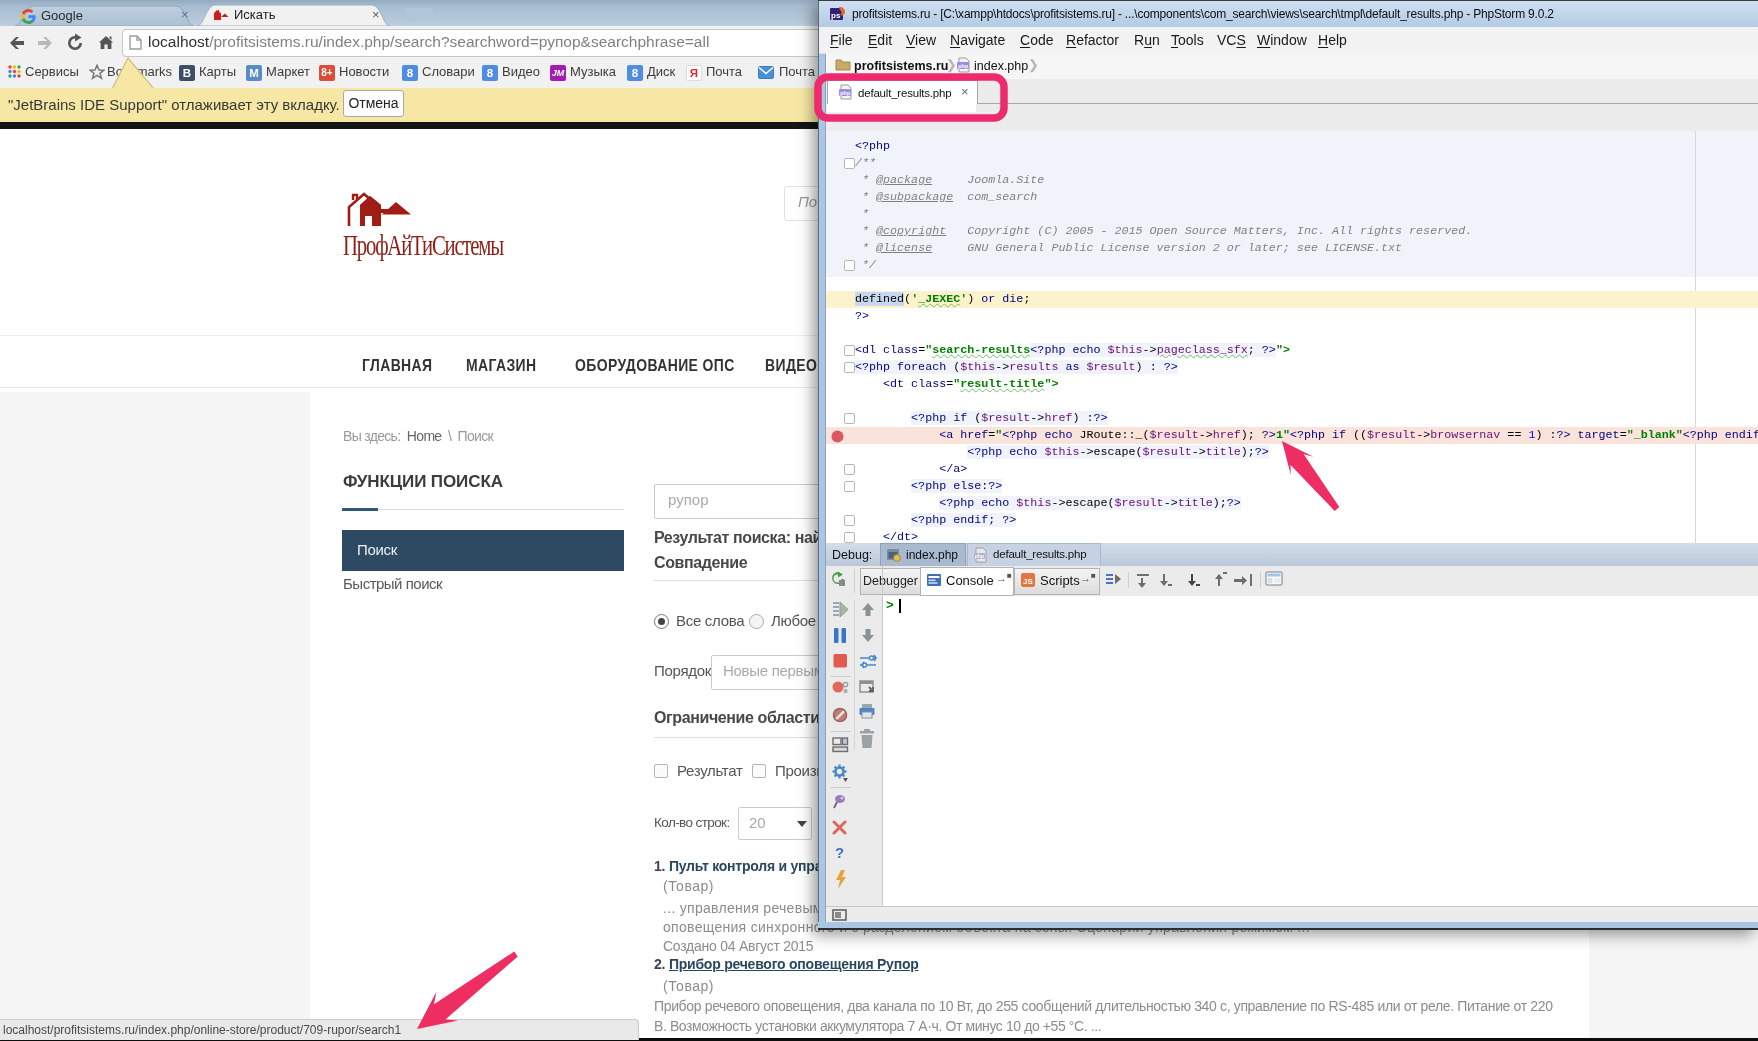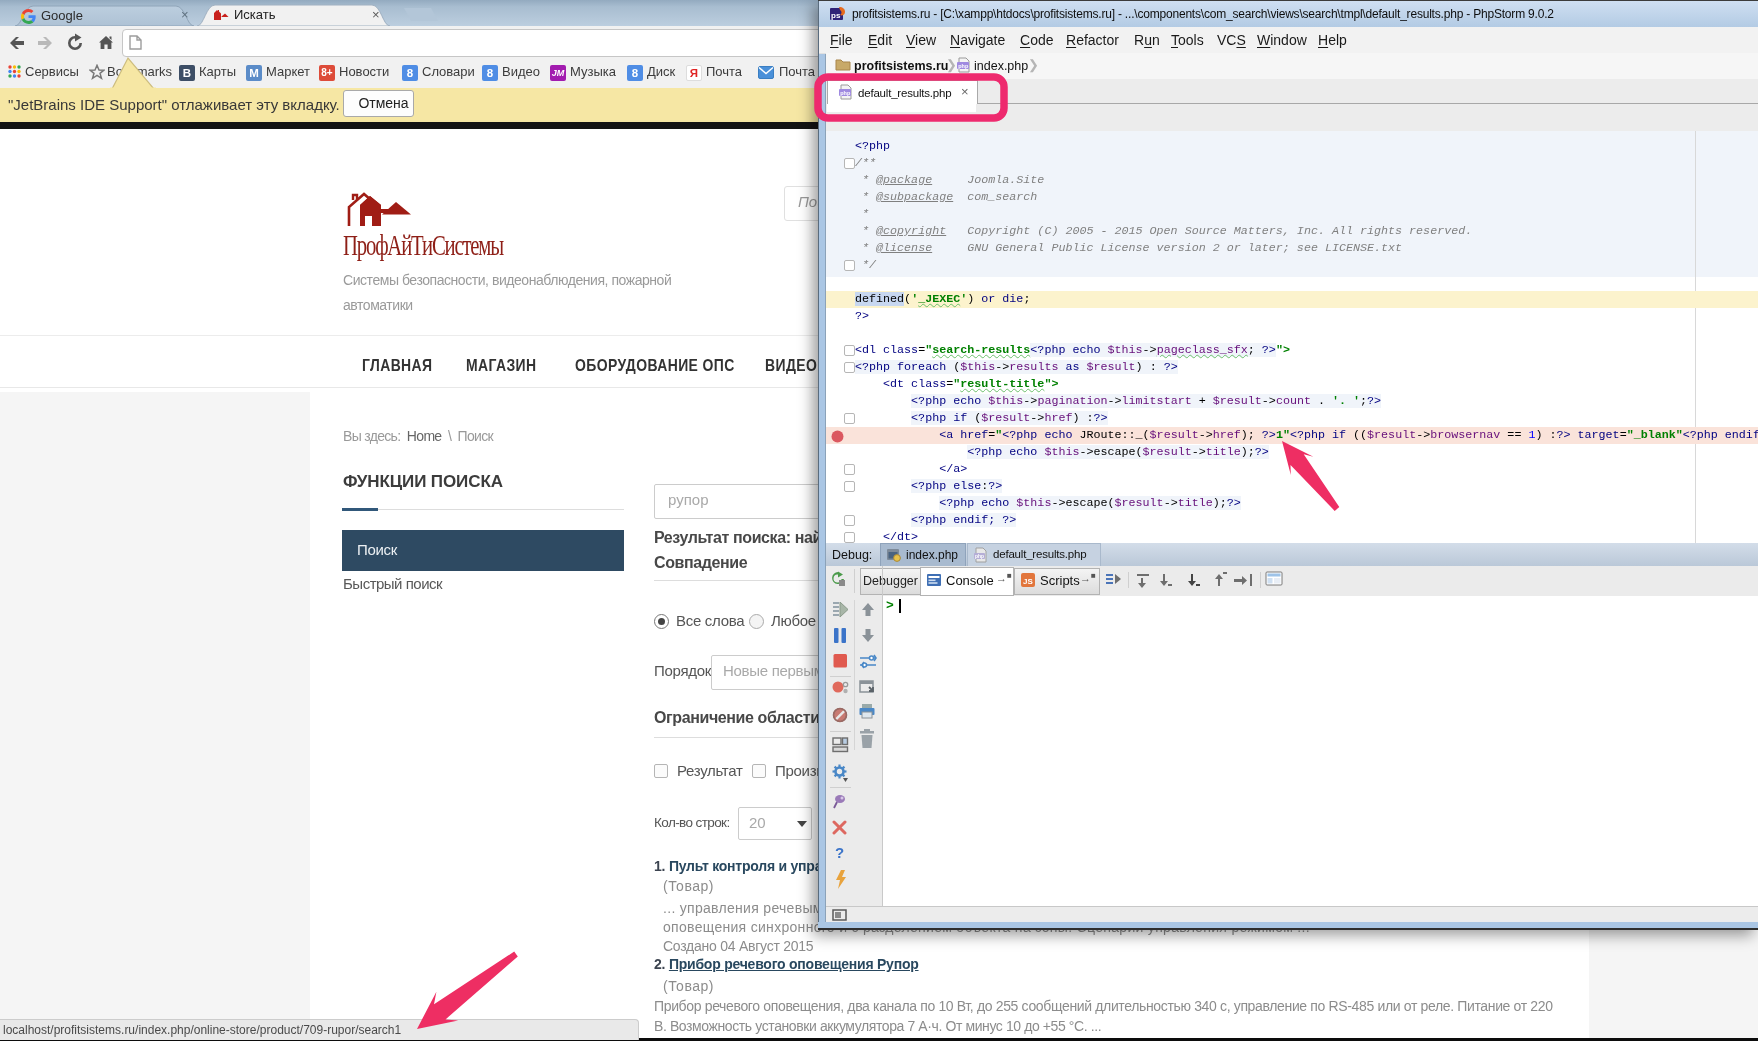--- a/index.html
+++ b/index.html
@@ -97,6 +97,7 @@
   <svg class="abs" style="left:129px;top:35px" width="13" height="15" viewBox="0 0 13 15">
     <path d="M1,1 L8,1 L12,5 L12,14 L1,14 Z M8,1 L8,5 L12,5" fill="#fff" stroke="#9d9d9d" stroke-width="1.4"></path>
   </svg>
+  <div id="addrtext"><b>localhost</b>/profitsistems.ru/index.php/search?searchword=рупор&amp;searchphrase=all</div>
   <div id="bookbar"></div>
   <svg class="abs" style="left:8px;top:65px" width="13" height="13" viewBox="0 0 13 13">
     <g>

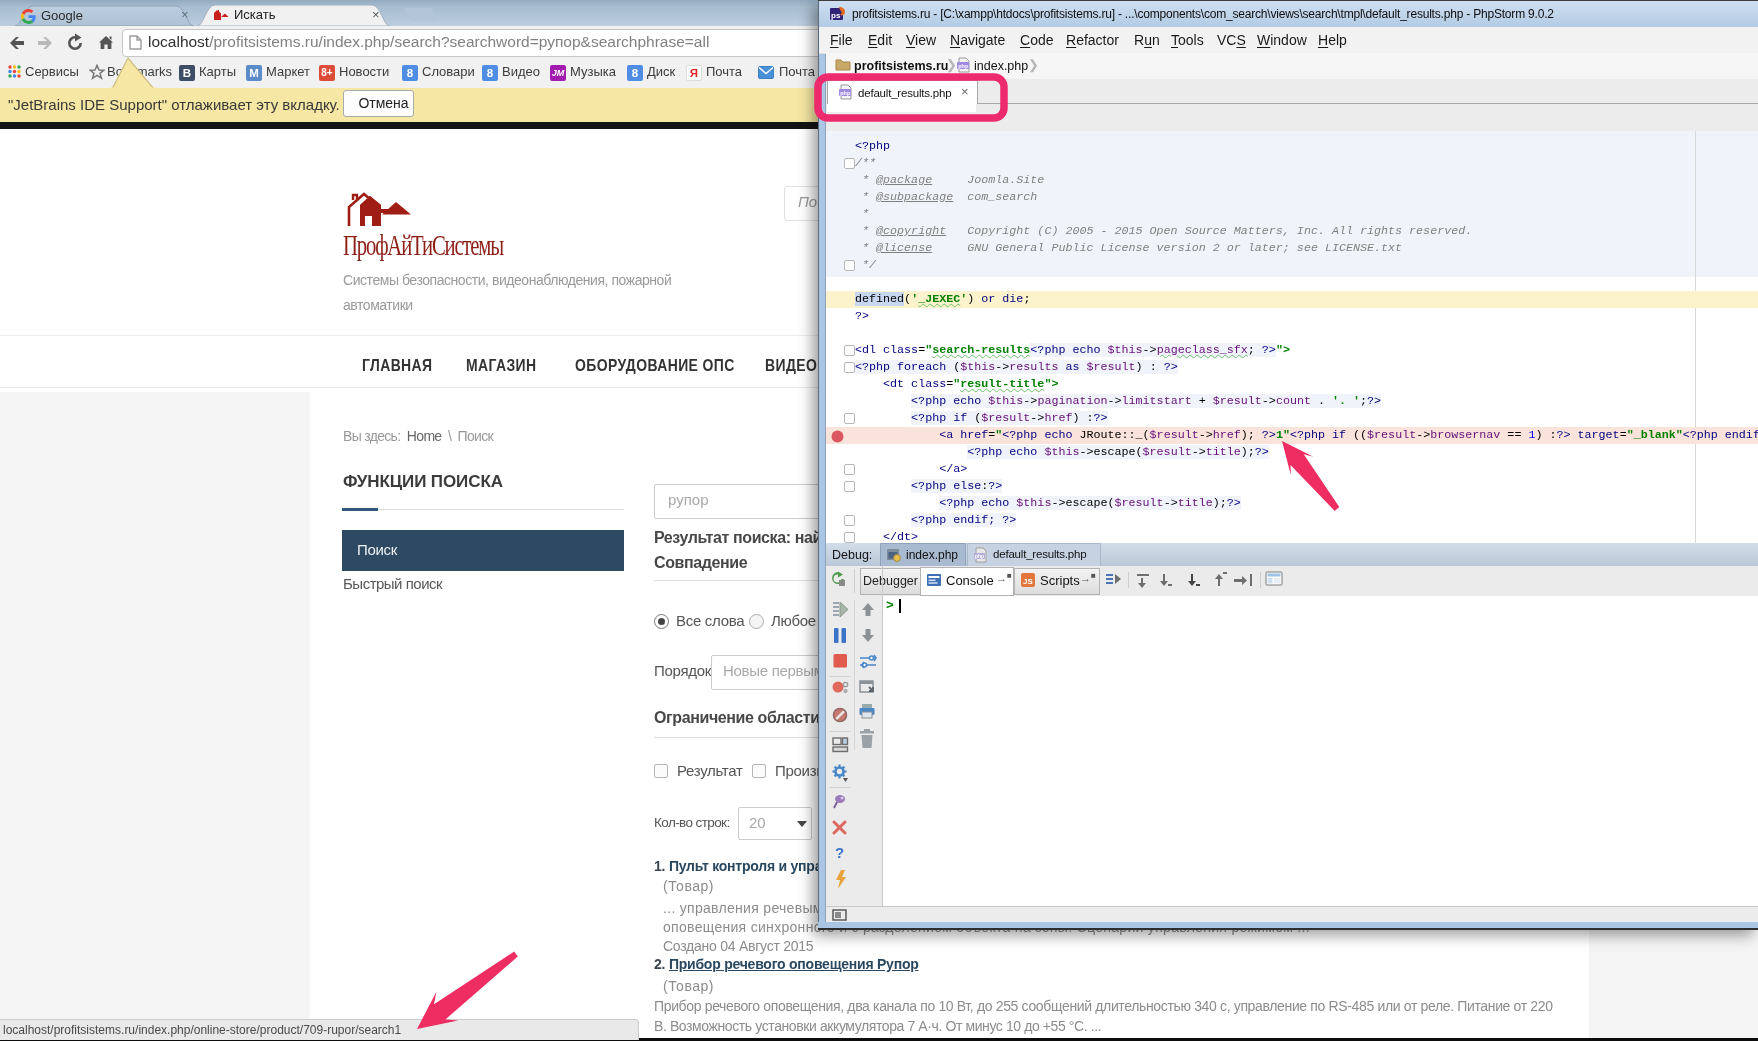--- a/index.html
+++ b/index.html
@@ -19,7 +19,7 @@
   #yellowbar{position:absolute;left:0;top:88px;width:1758px;height:34px;background:#f6e7a4;}
   #ybtext{position:absolute;left:8px;top:96px;font-size:15px;color:#383838;}
   #ybbtn{position:absolute;left:343px;top:90px;width:59px;height:25px;background:#fdfdfd;
-         border:1px solid #a9a9a9;border-radius:3px;font-size:14px;color:#222;text-align:center;line-height:25px;padding-left:10px;}
+         border:1px solid #a9a9a9;border-radius:3px;font-size:14px;color:#222;text-align:center;line-height:25px;}
   #blackstrip{position:absolute;left:0;top:122px;width:1758px;height:7px;background:#141414;}
   
   #page{position:absolute;left:0;top:129px;width:1758px;height:912px;background:#fff;overflow:hidden;}

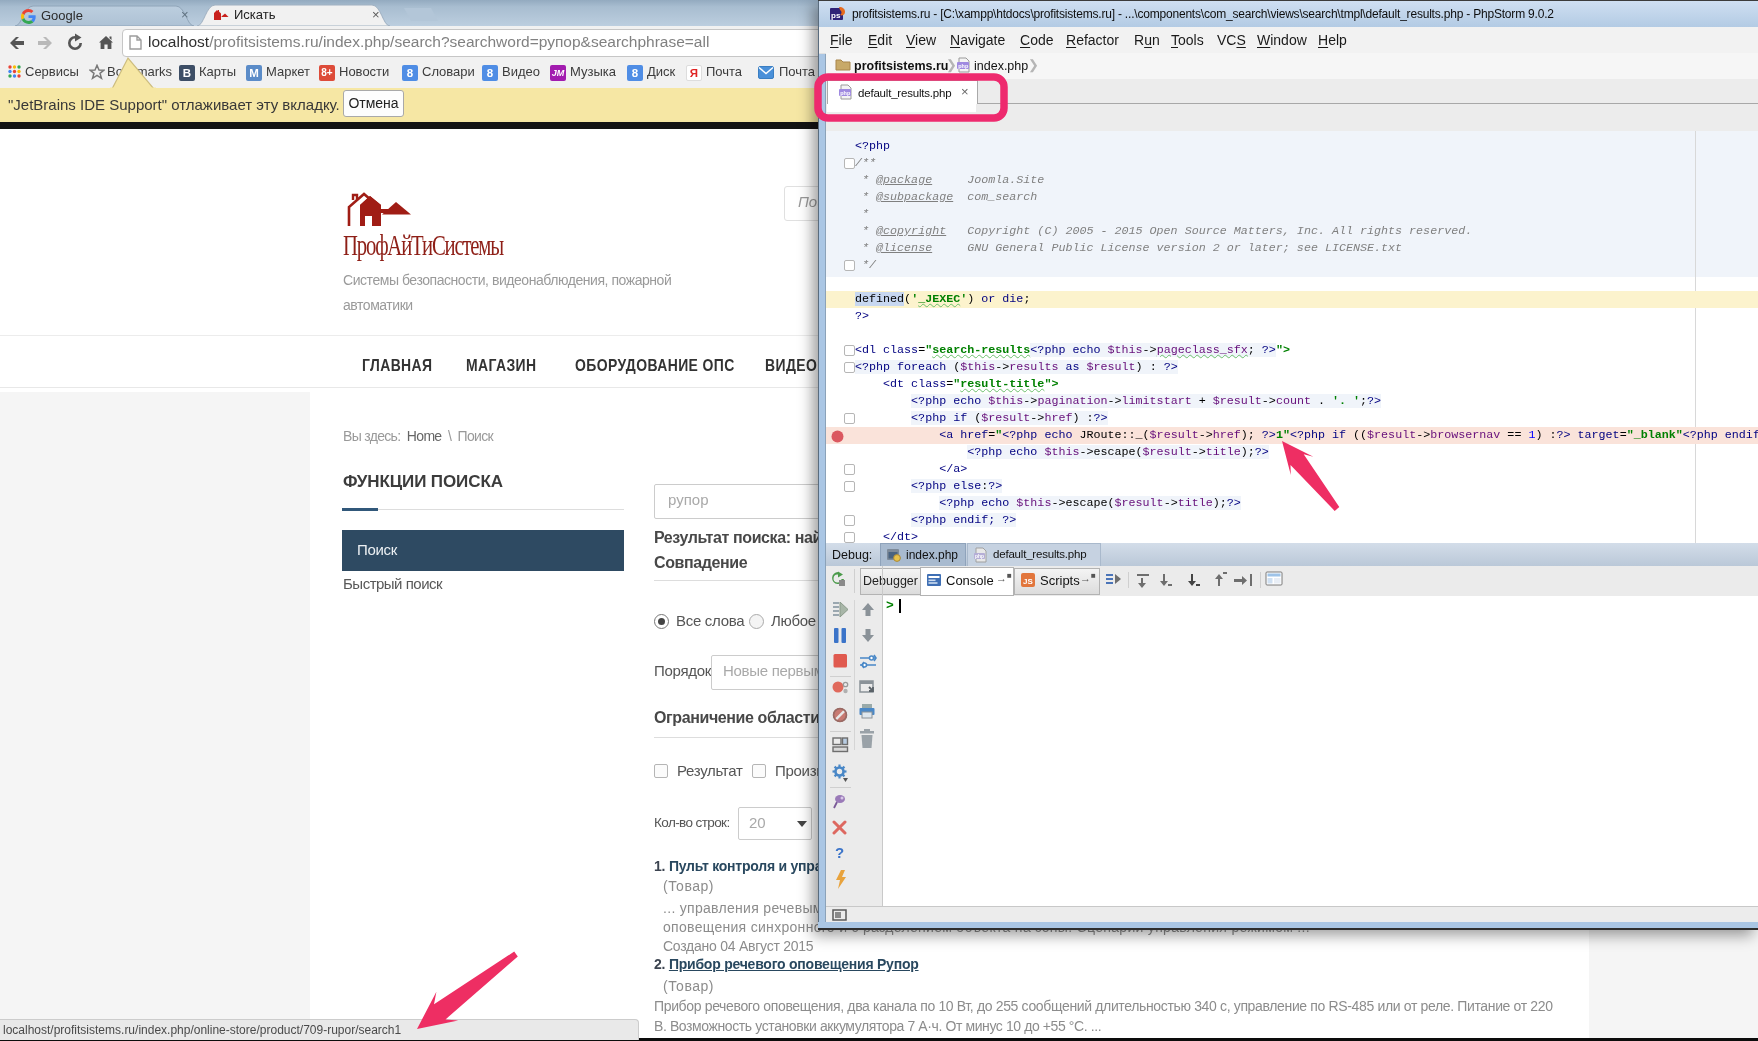--- a/index.html
+++ b/index.html
@@ -160,7 +160,6 @@
       <path d="M37,22.5 L51,10 L66,22.5 Z" fill="#a01d15"></path>
     </svg>
     <div class="pg" style="left:343px;top:99px;font-family:'Liberation Serif',serif;font-size:30px;color:#8e1f17;transform:scaleX(.69);transform-origin:0 0;letter-spacing:-1.7px">ПрофАйТиСистемы</div>
-    <div id="tg" class="pg" style="left:343px;top:139px;font-size:14px;line-height:25px;color:#9a9a9a;letter-spacing:-0.45px">Системы безопасности, видеонаблюдения, пожарной<br>автоматики</div>
     <div class="abs" style="left:784px;top:57px;width:340px;height:33px;background:#fff;border:1px solid #e0e0e0;border-radius:3px"></div>
     <div class="pg" style="left:798px;top:64px;font-size:15px;font-style:italic;color:#9a9a9a">Поиск...</div>
 

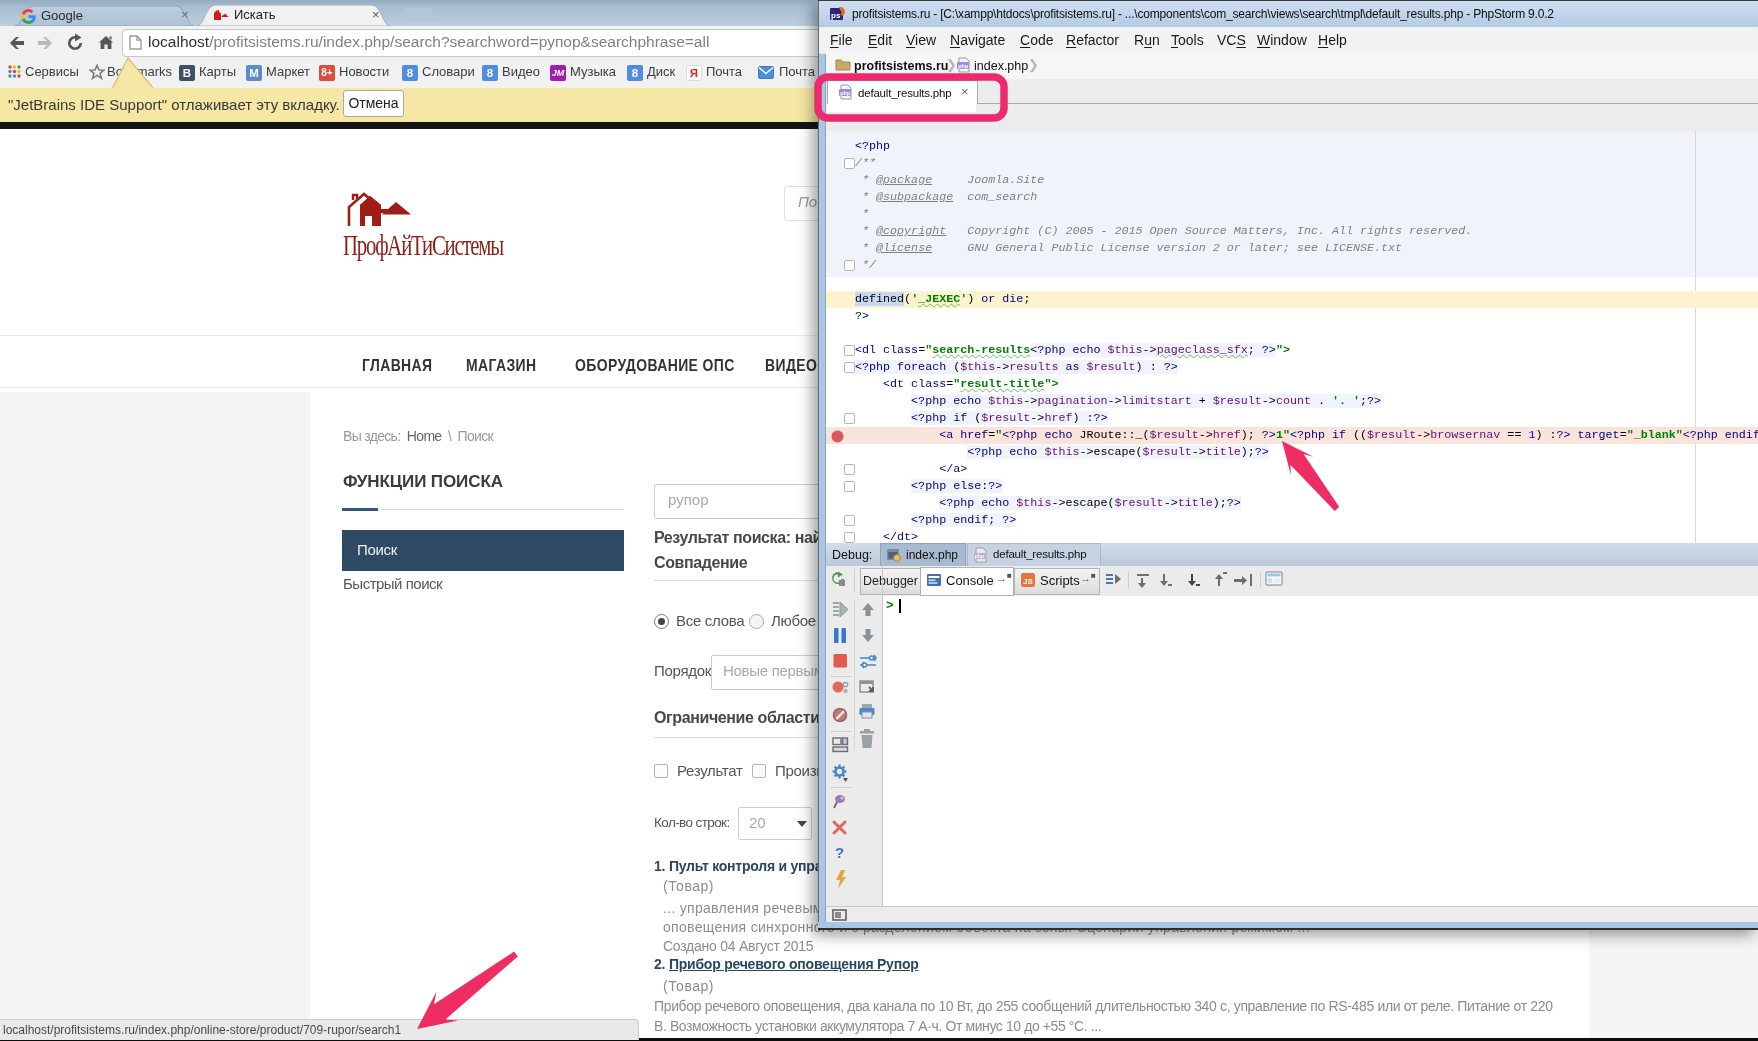--- a/index.html
+++ b/index.html
@@ -290,7 +290,6 @@
   <div class="code" style="top:342px"><span class="k">&lt;dl class</span>=<span class="s">"<span class="w">search-results</span></span><span class="php"><span class="k">&lt;?php echo</span> <span class="v">$this</span>-&gt;<span class="v w">pageclass_sfx</span>; <span class="k">?&gt;</span></span><span class="s">"&gt;</span></div>
   <div class="code" style="top:359px"><span class="php"><span class="k">&lt;?php foreach</span> (<span class="v">$this</span>-&gt;<span class="v">results</span> <span class="k">as</span> <span class="v">$result</span>) : <span class="k">?&gt;</span></span></div>
   <div class="code" style="top:376px">    <span class="k">&lt;dt class</span>=<span class="s">"<span class="w">result-title</span>"&gt;</span></div>
-  <div class="code" style="top:393px">        <span class="php"><span class="k">&lt;?php echo</span> <span class="v">$this</span>-&gt;<span class="v">pagination</span>-&gt;<span class="v">limitstart</span> + <span class="v">$result</span>-&gt;<span class="v">count</span> . <span class="s">'. '</span>;<span class="k">?&gt;</span></span></div>
   <div class="code" style="top:410px">        <span class="php"><span class="k">&lt;?php if</span> (<span class="v">$result</span>-&gt;<span class="v">href</span>) :<span class="k">?&gt;</span></span></div>
   <div class="code" style="top:427px">            <span class="k">&lt;a href</span>=<span class="s">"</span><span class="k">&lt;?php echo</span> JRoute::_(<span class="v">$result</span>-&gt;<span class="v">href</span>); <span class="k">?&gt;</span><span class="s">1"</span><span class="k">&lt;?php if</span> ((<span class="v">$result</span>-&gt;<span class="v">browsernav</span> == <span class="n">1</span>) :<span class="k">?&gt;</span> <span class="k">target</span>=<span class="s">"_blank"</span><span class="k">&lt;?php endif;</span> </div>
   <div class="code" style="top:444px">                <span class="php"><span class="k">&lt;?php echo</span> <span class="v">$this</span>-&gt;escape(<span class="v">$result</span>-&gt;<span class="v">title</span>);<span class="k">?&gt;</span></span></div>

